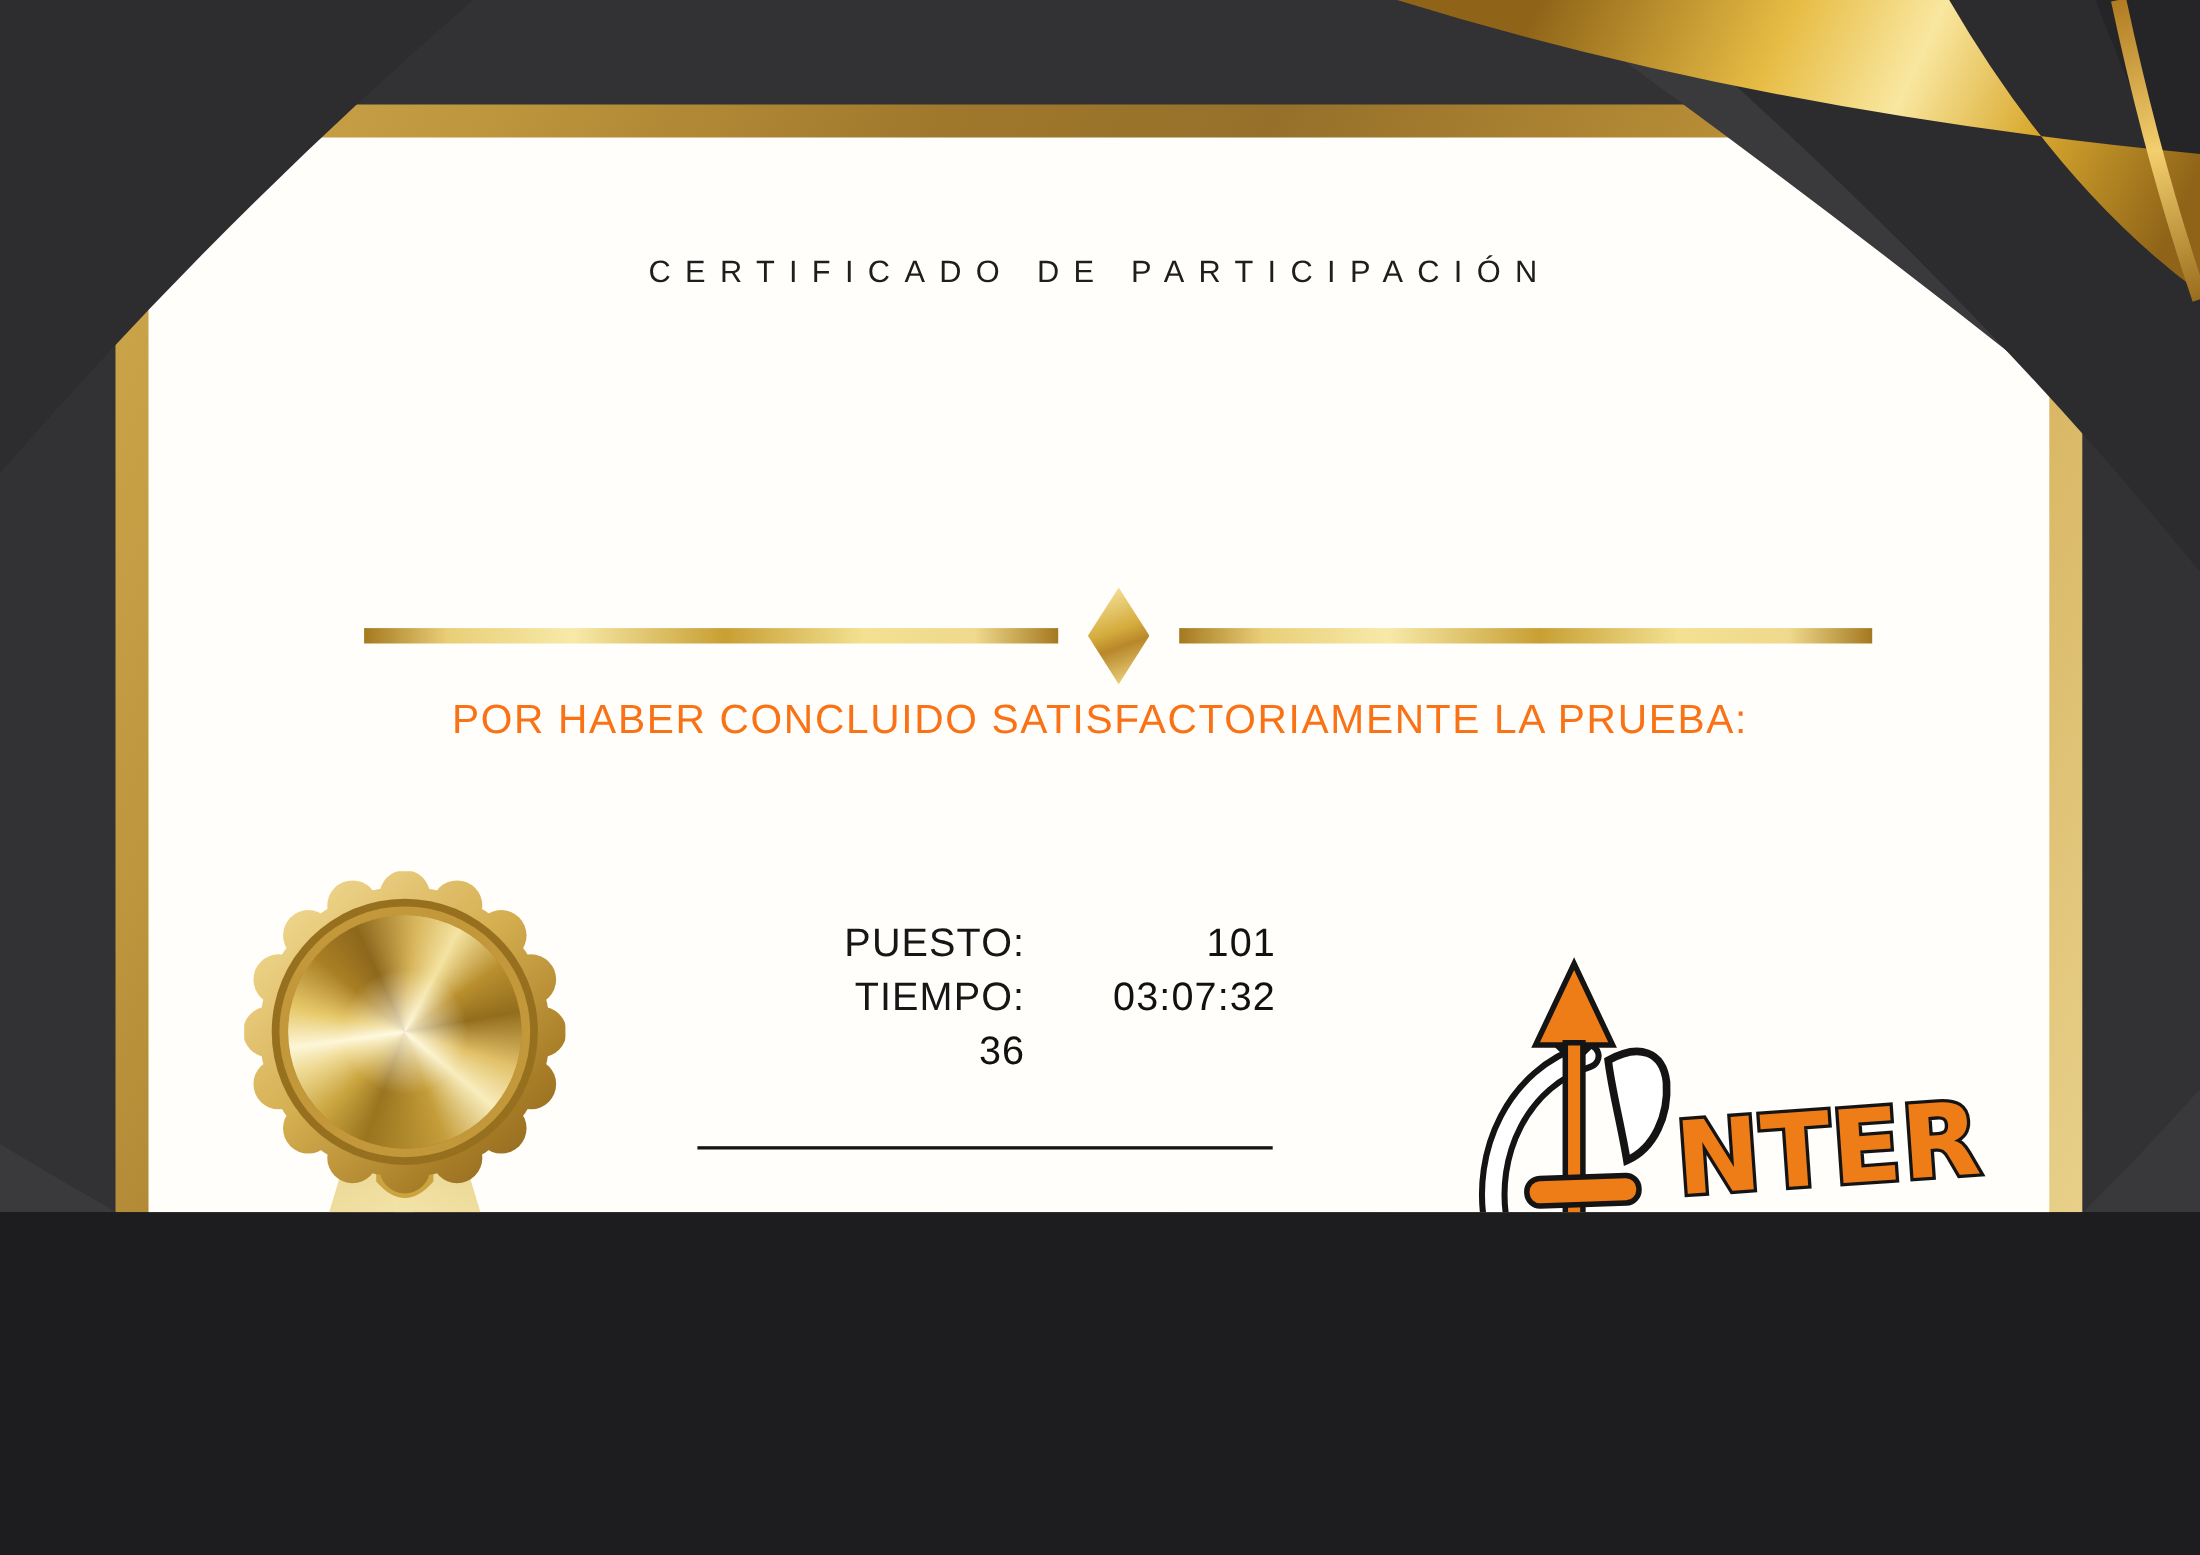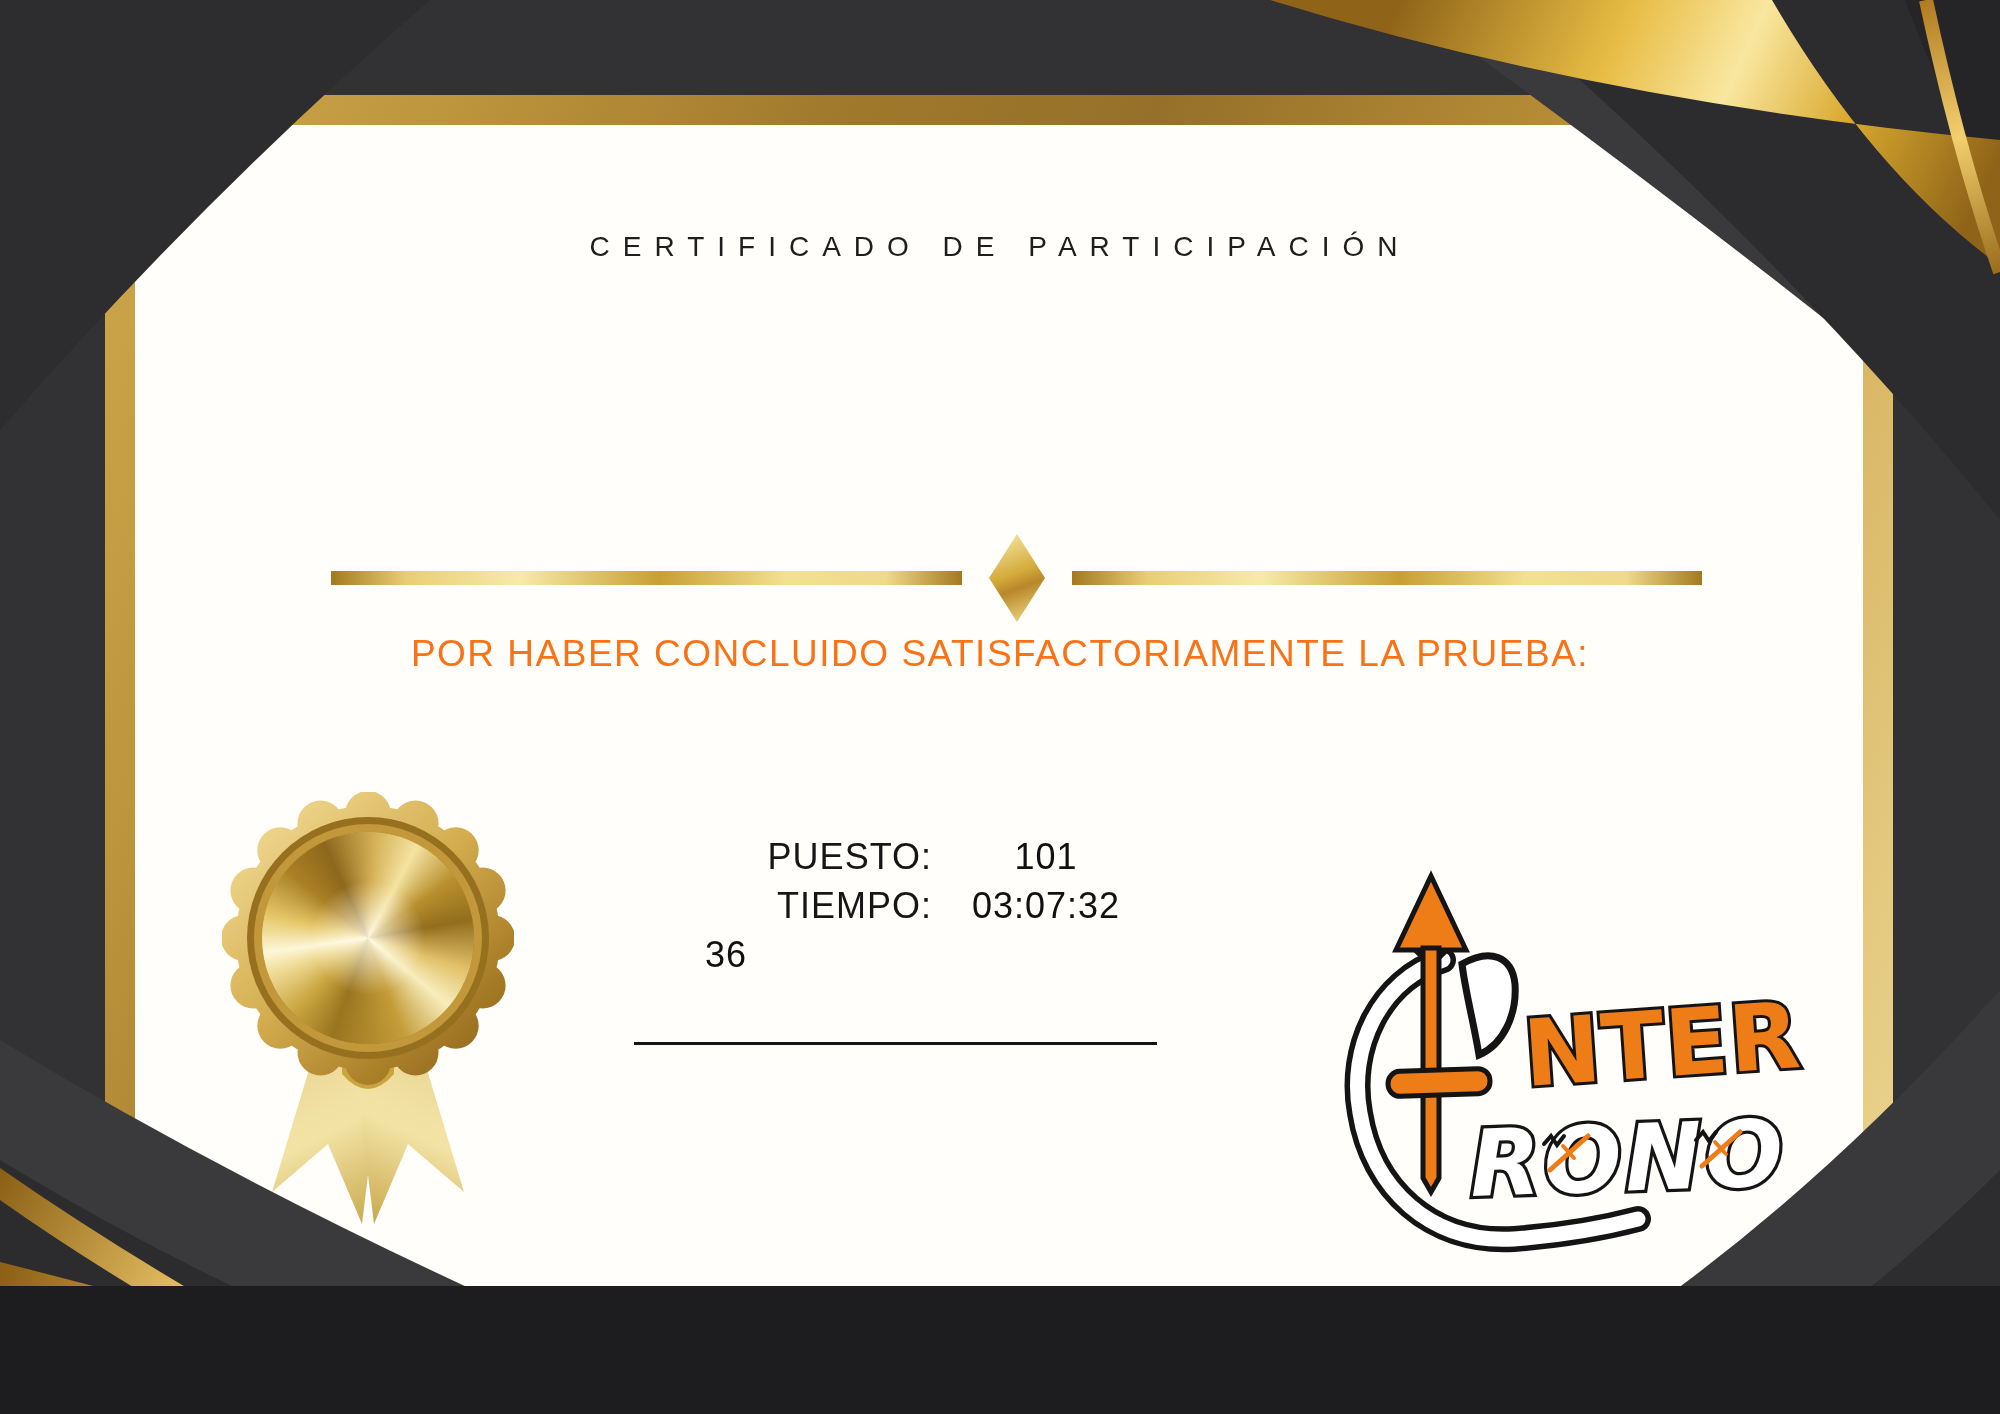--- a/index.html
+++ b/index.html
@@ -4,7 +4,7 @@
 <style>
   html,body{margin:0;padding:0;background:#1d1d1f;}
   #page{
-    position:relative;width:2000px;height:1286px;overflow:hidden;
+    position:relative;width:2000px;height:1102px;overflow:hidden;
     background:#323234;
     font-family:"Liberation Sans", sans-serif;
   }

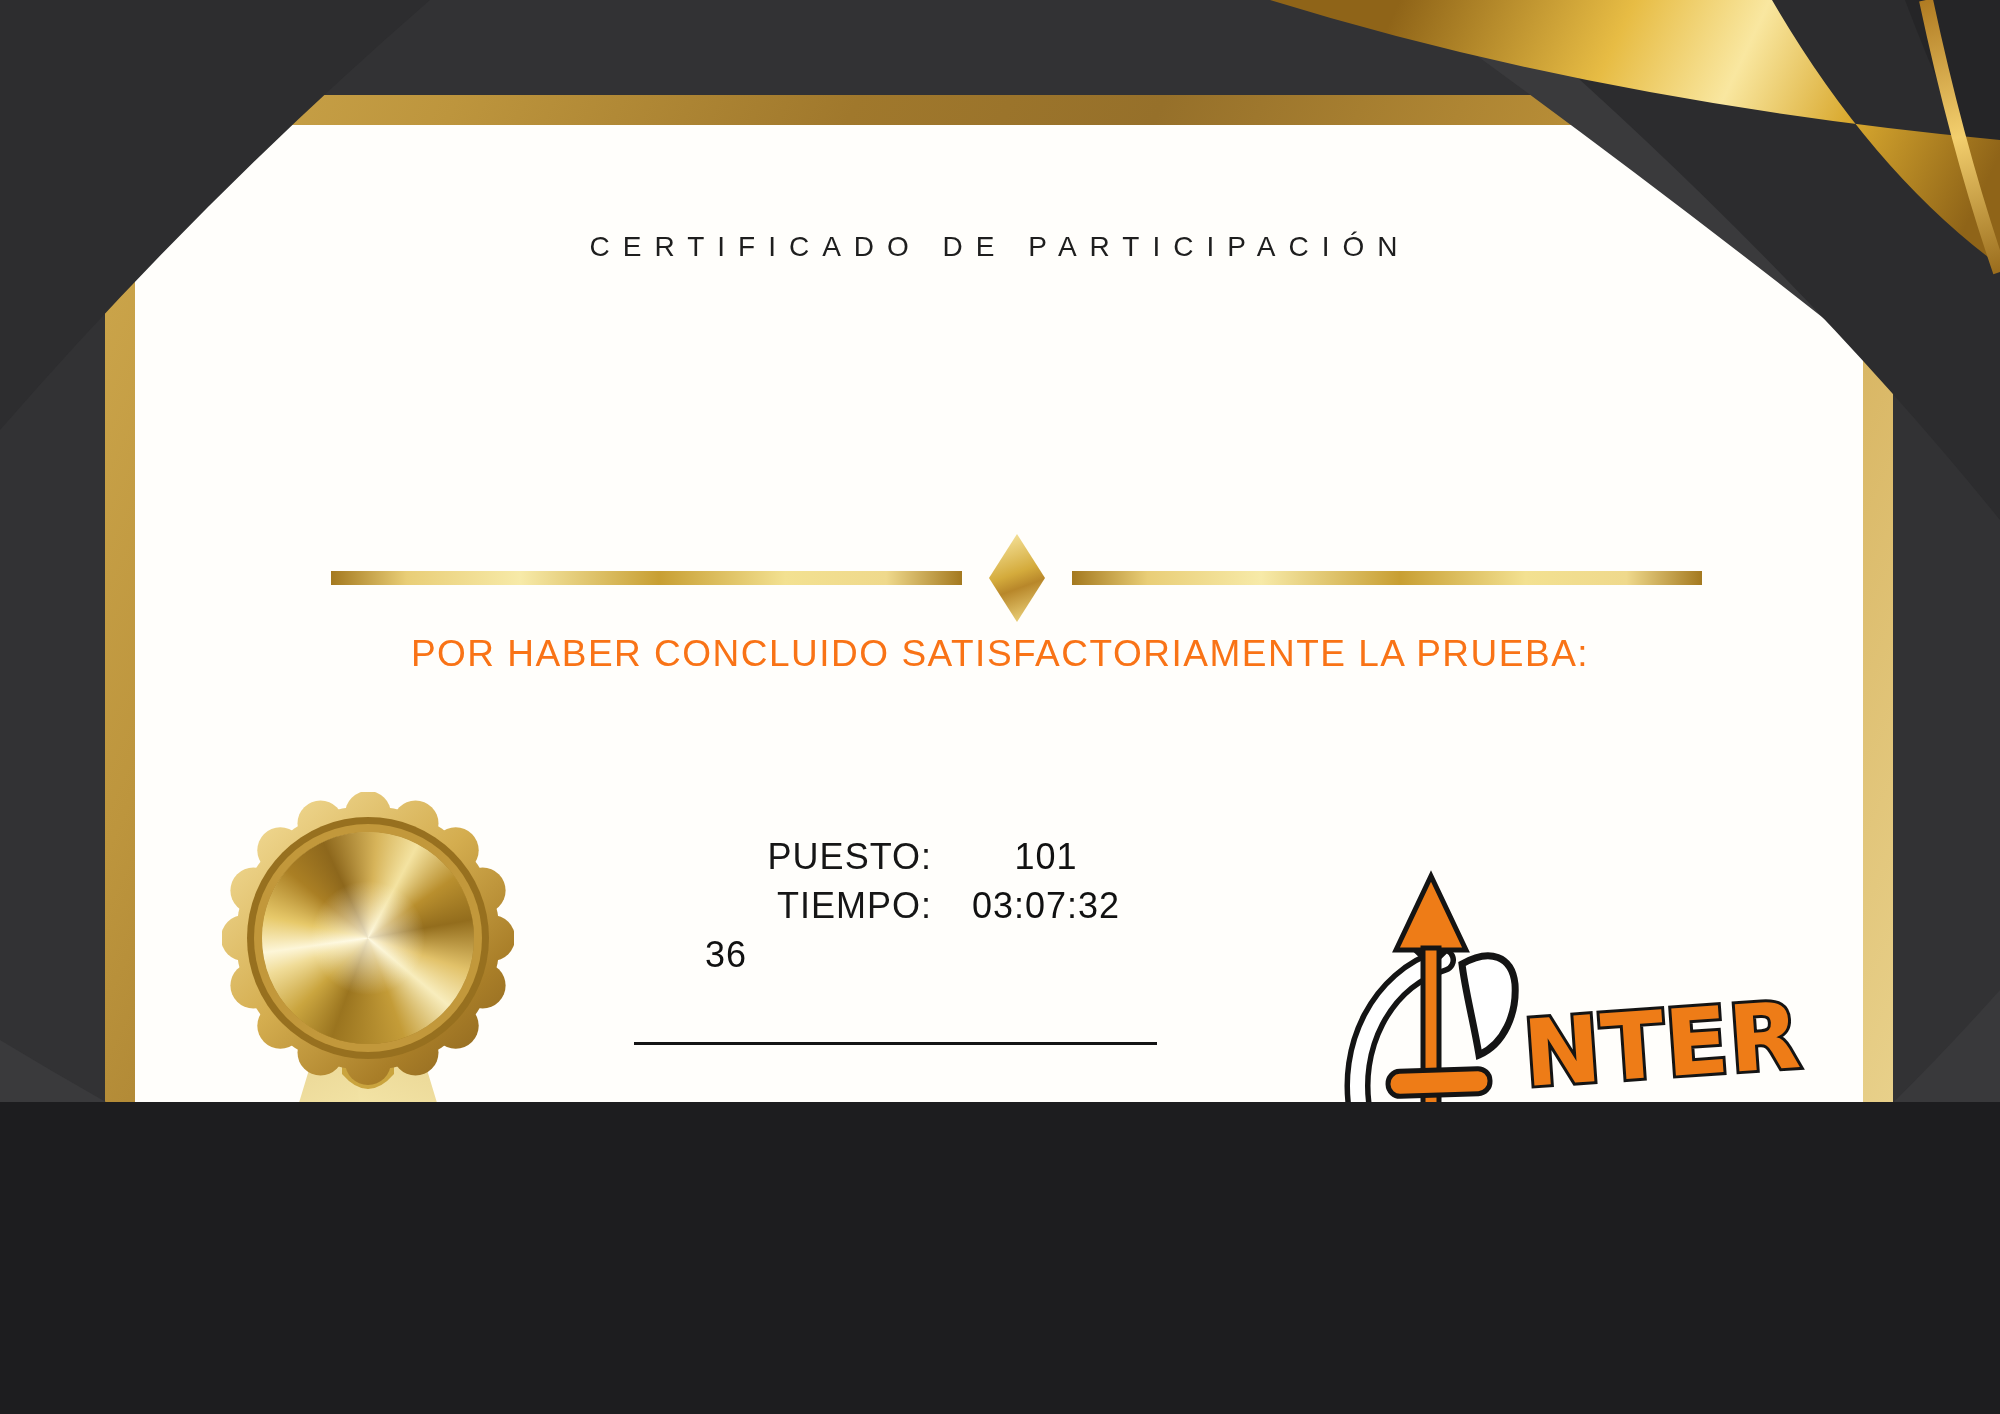--- a/index.html
+++ b/index.html
@@ -52,7 +52,7 @@
     font-size:36px;line-height:49px;color:#161616;letter-spacing:1px;
   }
   .stat-label{text-align:right;}
-  .stat-value{text-align:center;color:#111;}
+  .stat-value{text-align:right;color:#111;}
   #sigline{
     position:absolute;left:634px;top:1042px;width:523px;height:3px;
     background:#141414;z-index:3;

